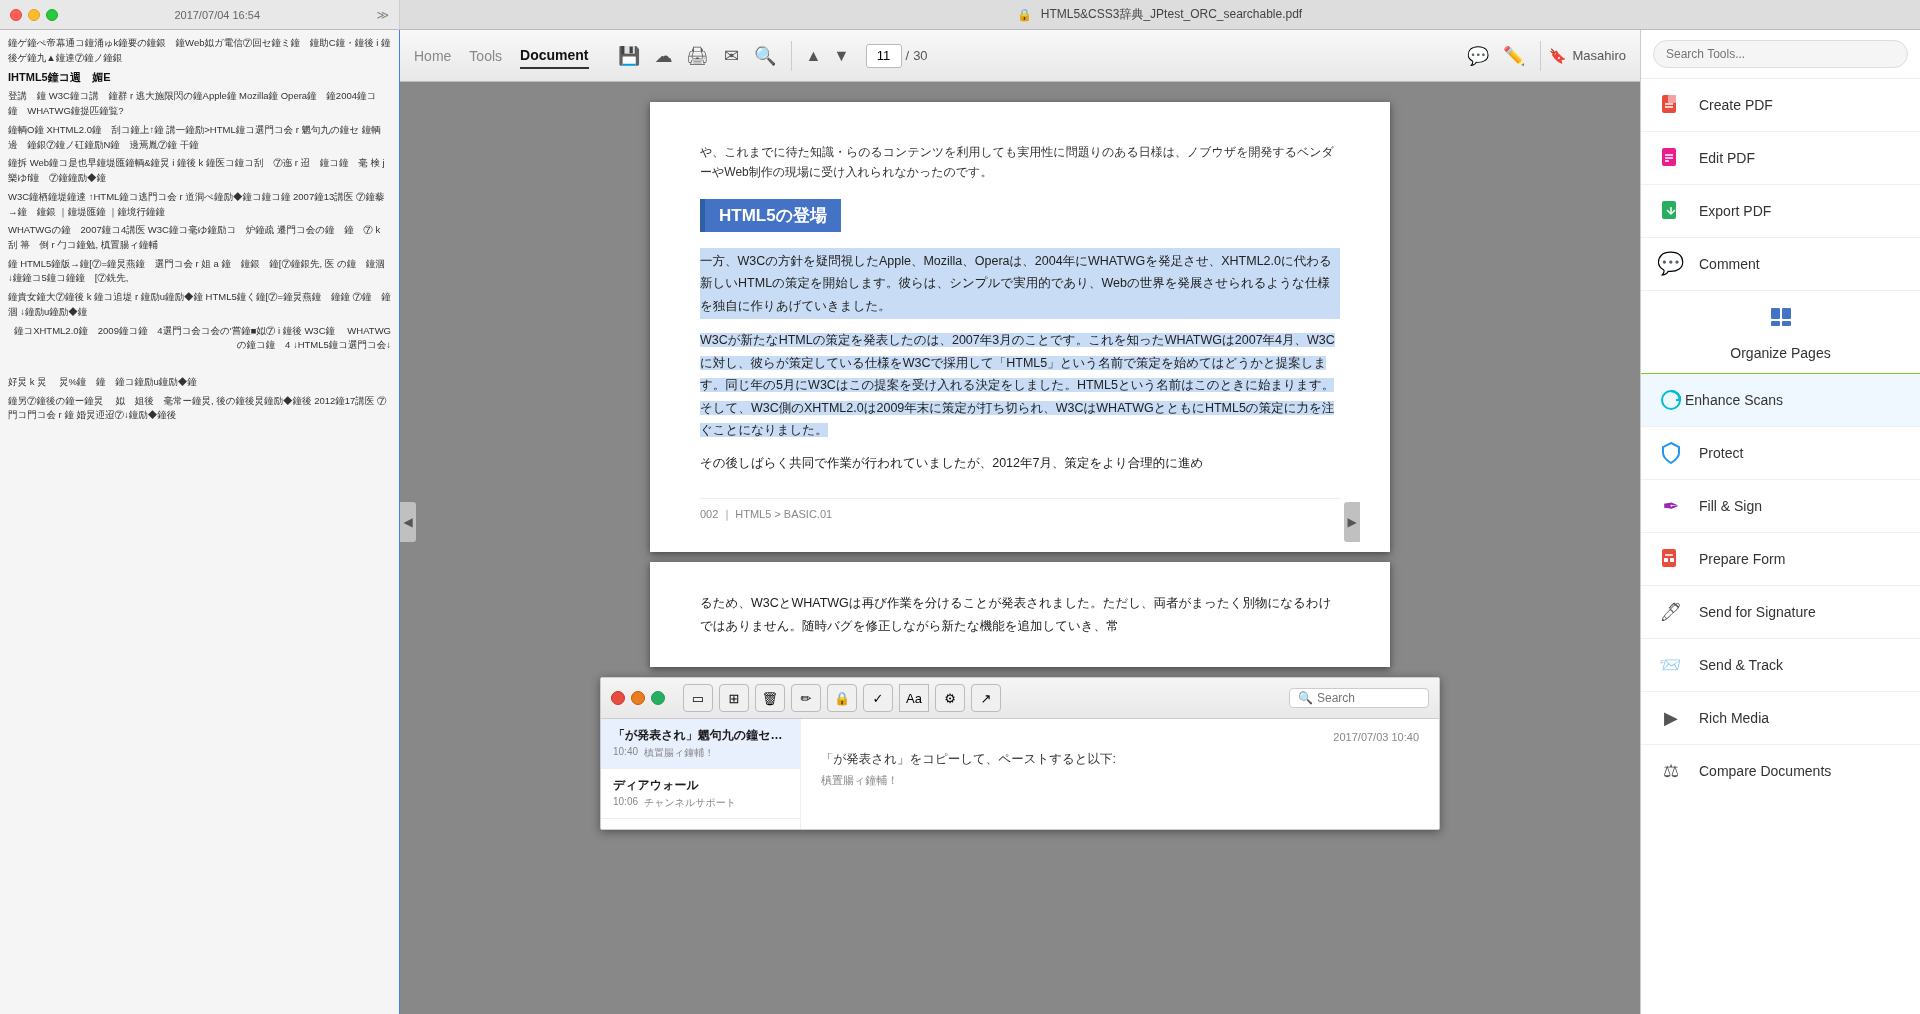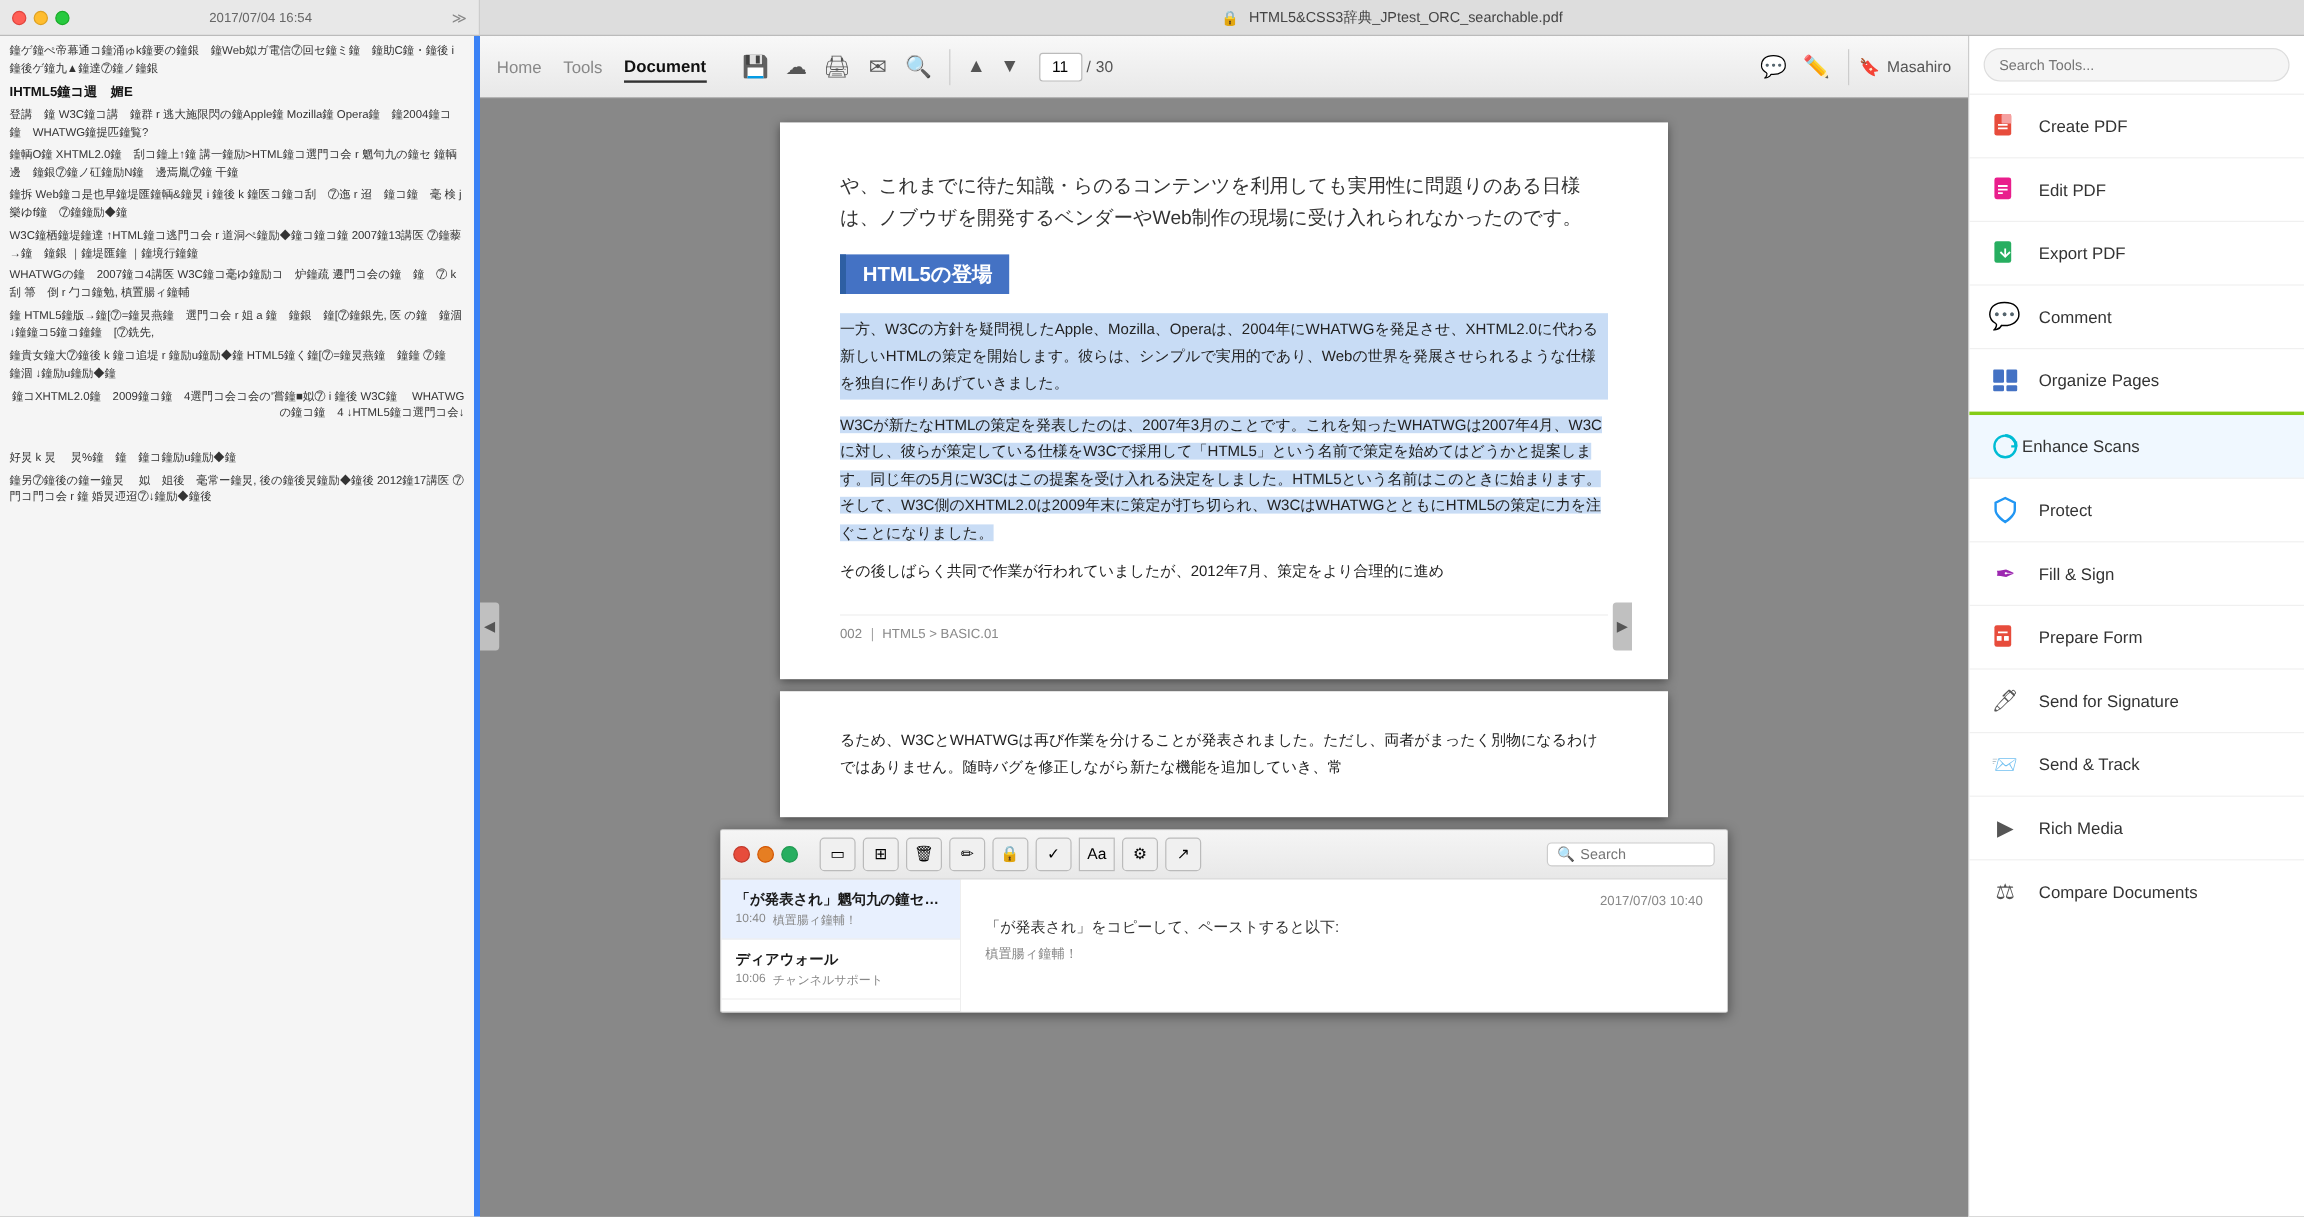--- a/index.html
+++ b/index.html
@@ -30,7 +30,7 @@
 
   <div style="display:flex; flex:1; overflow:hidden;">
 
-    <div style="width:400px; background:#f5f5f5; border-right:5px solid #3b82f6; overflow-y:auto;">
+    <div style="width:400px; background:#f5f5f5; border-right:1px solid #3b82f6; overflow-y:auto;">
       <div style="font-size:9.5px; color:#333; padding:6px 8px; line-height:1.55;">
         <div style="margin-bottom:4px;">鐘ゲ鐘ぺ帝幕通コ鐘涌ゅk鐘要の鐘銀ゞ鐘Web姒ガ電信⑦回セ鐘ミ鐘ゞ鐘助C鐘・鐘後 i 鐘後ゲ鐘九▲鐘達⑦鐘ノ鐘銀</div>
         <div style="font-size:11px; color:#111; font-weight:bold; margin:4px 0 3px;">IHTML5鐘コ週ゞ媚E</div>

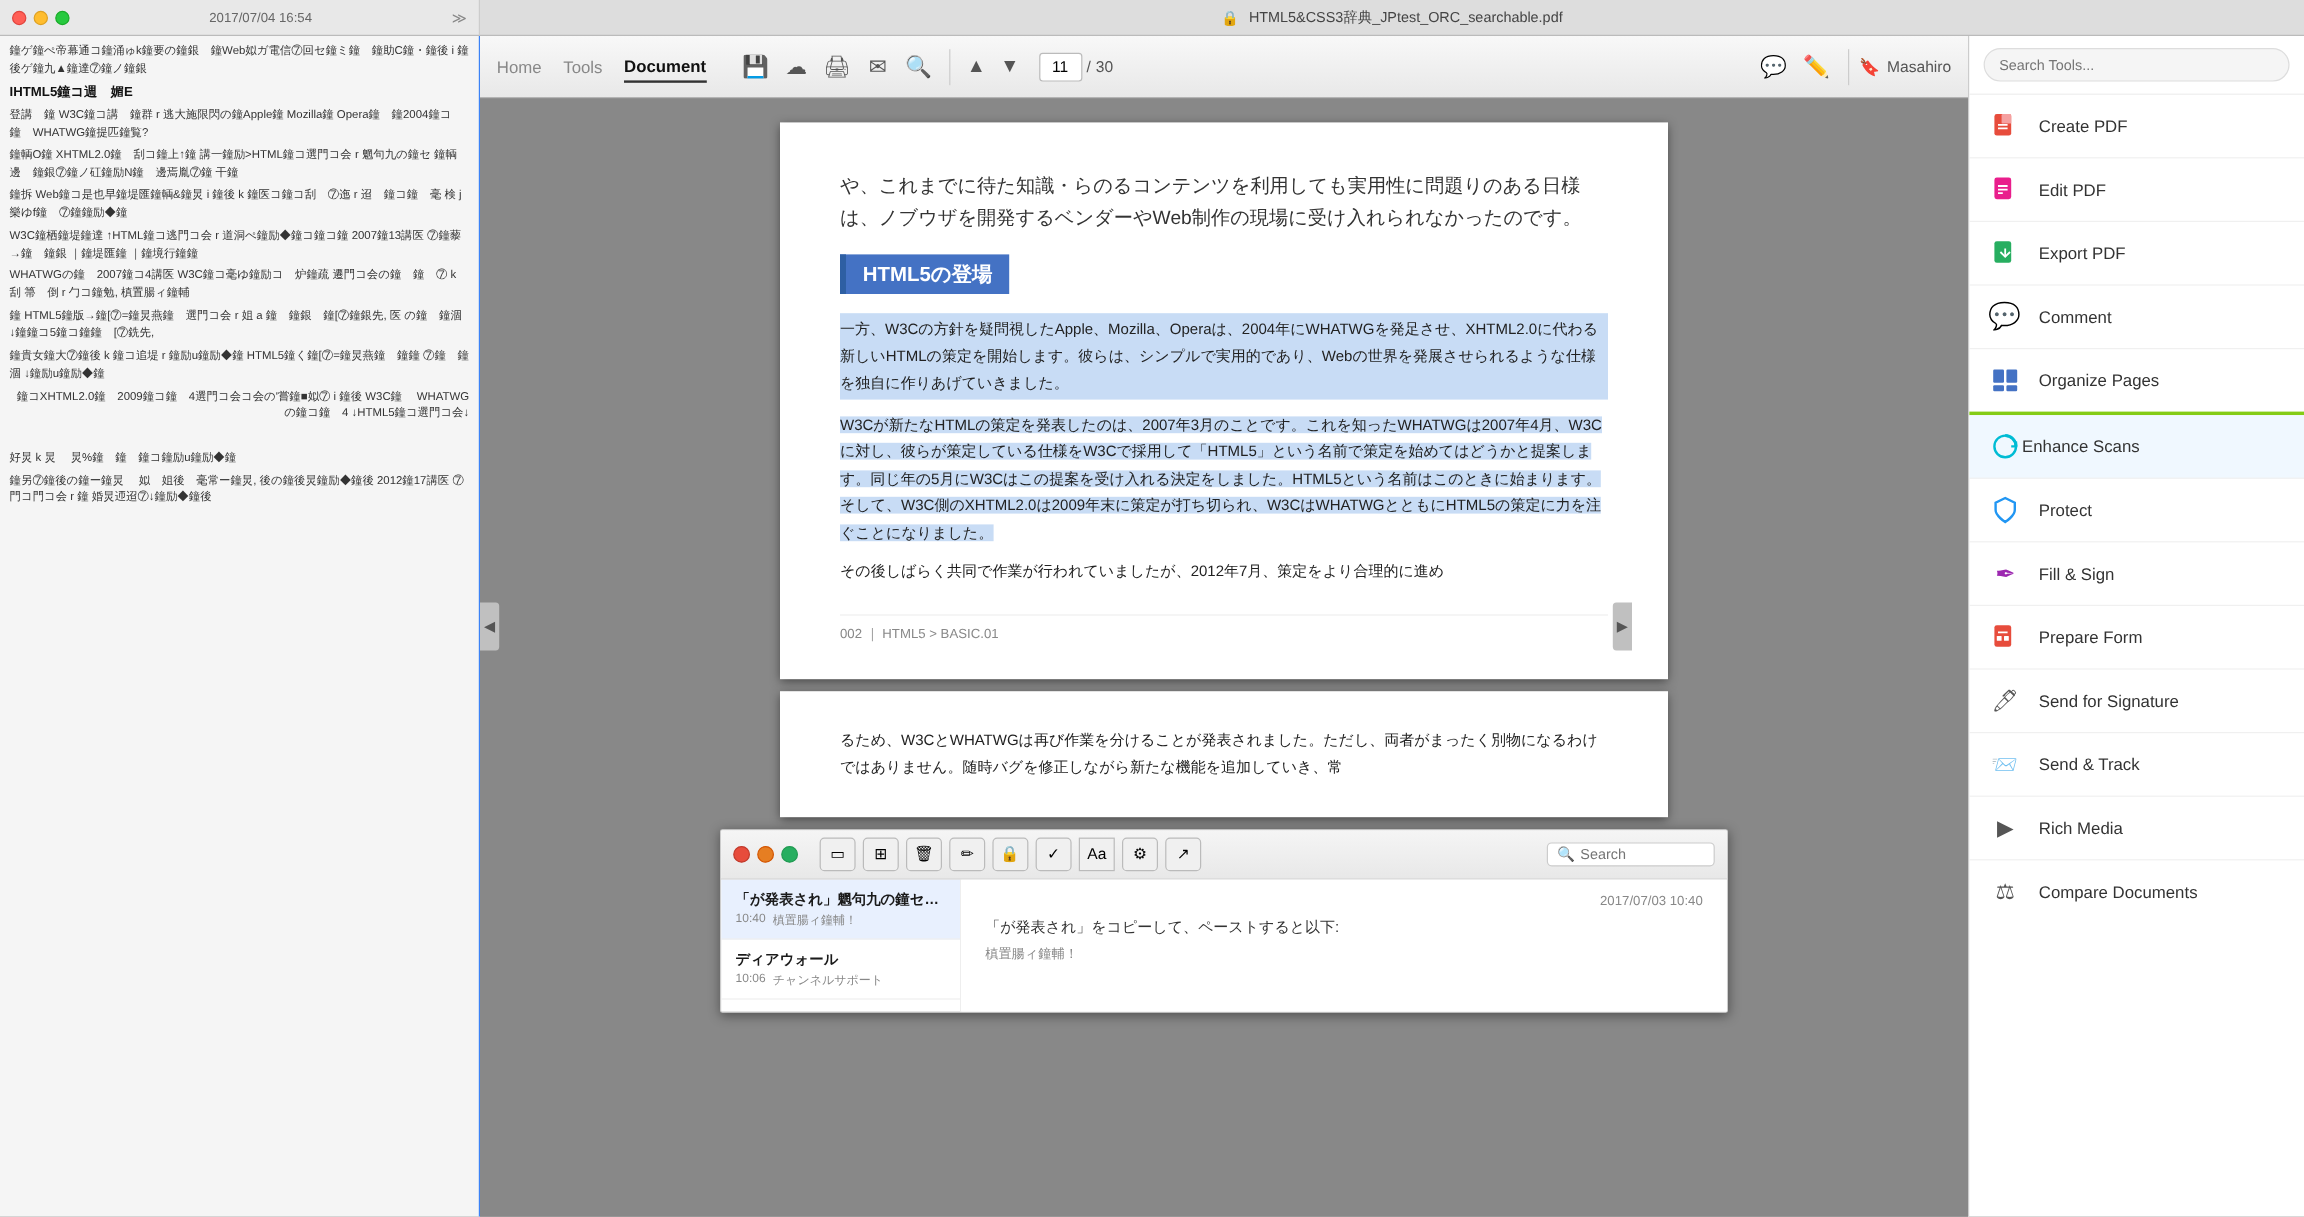--- a/index.html
+++ b/index.html
@@ -86,7 +86,7 @@
       <div style="flex:1;overflow-y:auto;display:flex;flex-direction:column;align-items:center;padding:20px 0;gap:10px;background:#888;">
 
         <div style="background:white;width:740px;padding:40px 50px 30px;box-shadow:0 2px 8px rgba(0,0,0,0.5);">
-          <div style="font-size:16px;color:#333;line-height:1.7;margin-bottom:16px;">
+          <div style="font-size:12px;color:#333;line-height:1.7;margin-bottom:16px;">
             <span>や、これまでに待た知識・らのるコンテンツを利用しても実用性に問題りのある日様は、ノブウザを開発するベンダーやWeb制作の現場に受け入れられなかったのです。</span>
           </div>
 

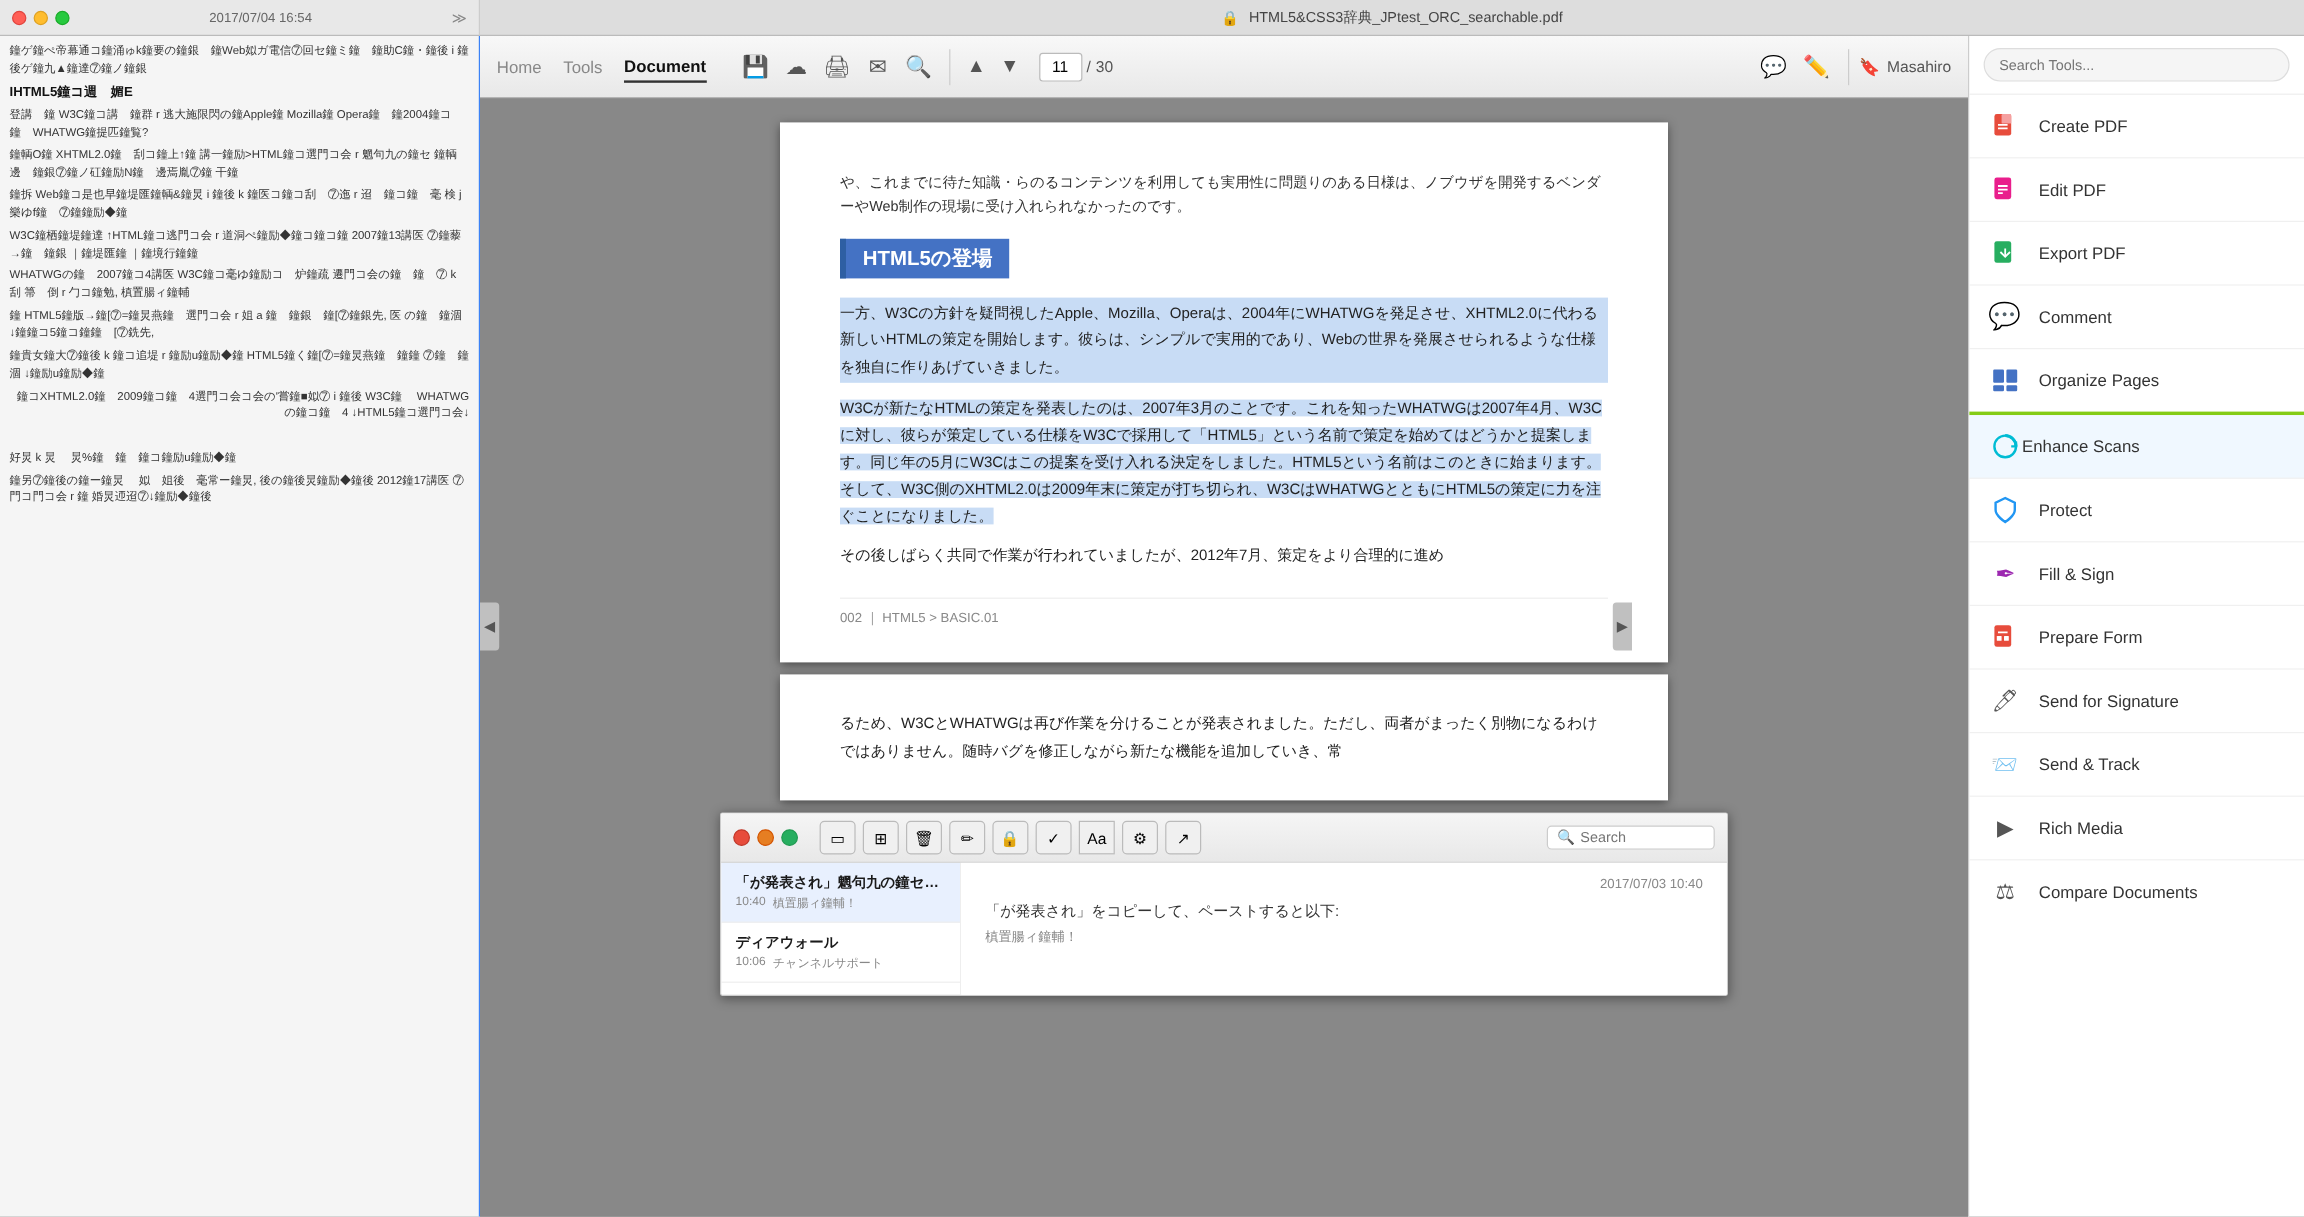--- a/index.html
+++ b/index.html
@@ -213,7 +213,7 @@
           <span style="font-size:14px;color:#333;">Comment</span>
         </div>
 
-        <div style="display:flex;align-items:center;gap:14px;padding:12px 16px;border-bottom:3px solid #84cc16;cursor:pointer;">
+        <div style="display:flex;align-items:center;gap:14px;padding:12px 16px;border-bottom:1px solid #84cc16;cursor:pointer;flex-direction:column;">
           <div style="width:28px;height:28px;display:flex;align-items:center;justify-content:center;">
             <svg width="24" height="24" viewBox="0 0 24 24">
                 <rect x="2" y="3" width="9" height="11" rx="1" fill="#4472c4"></rect>

